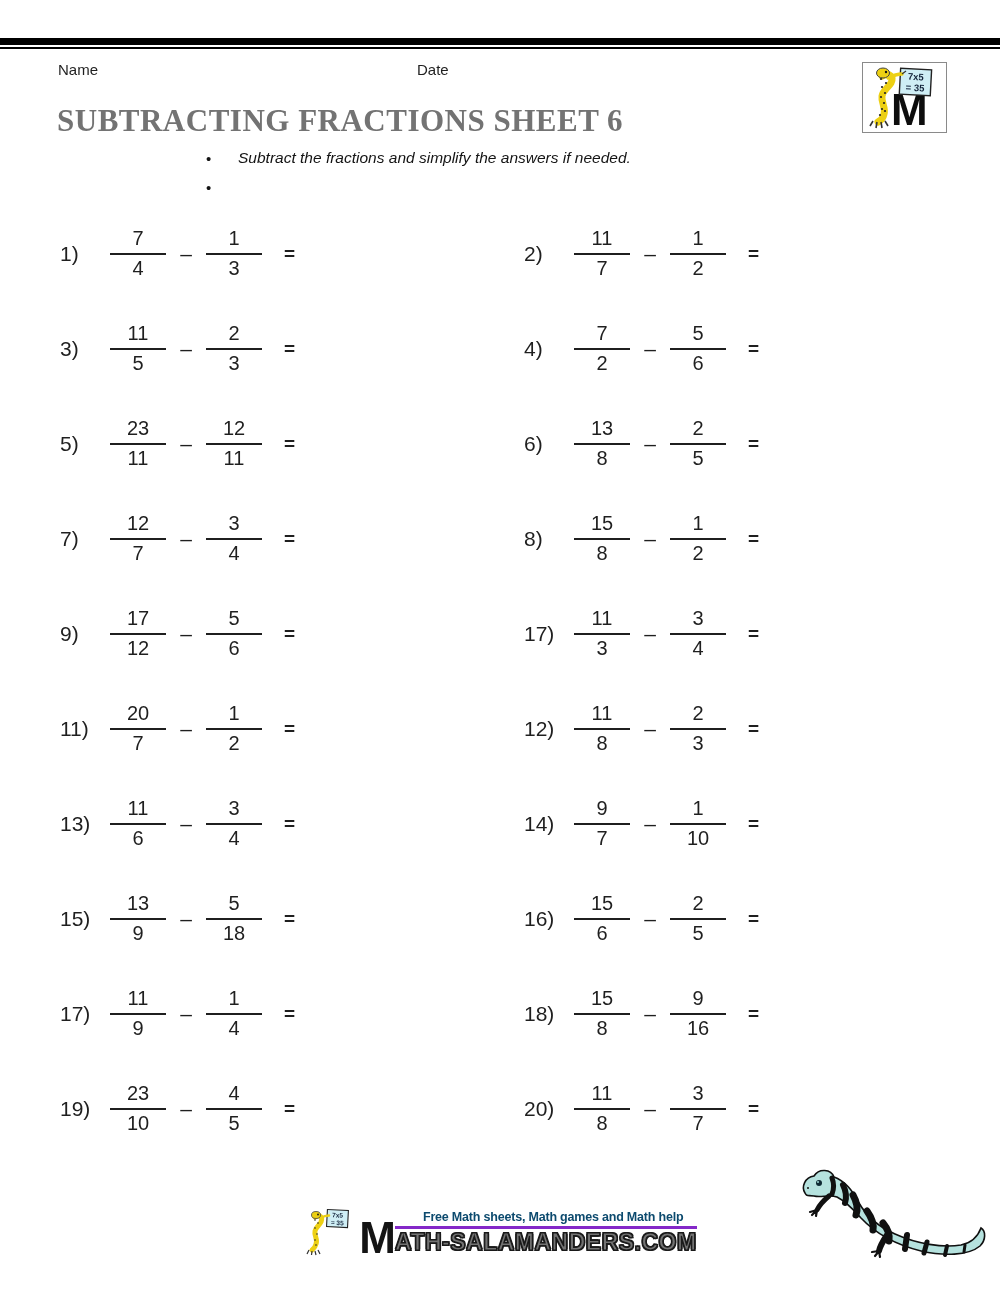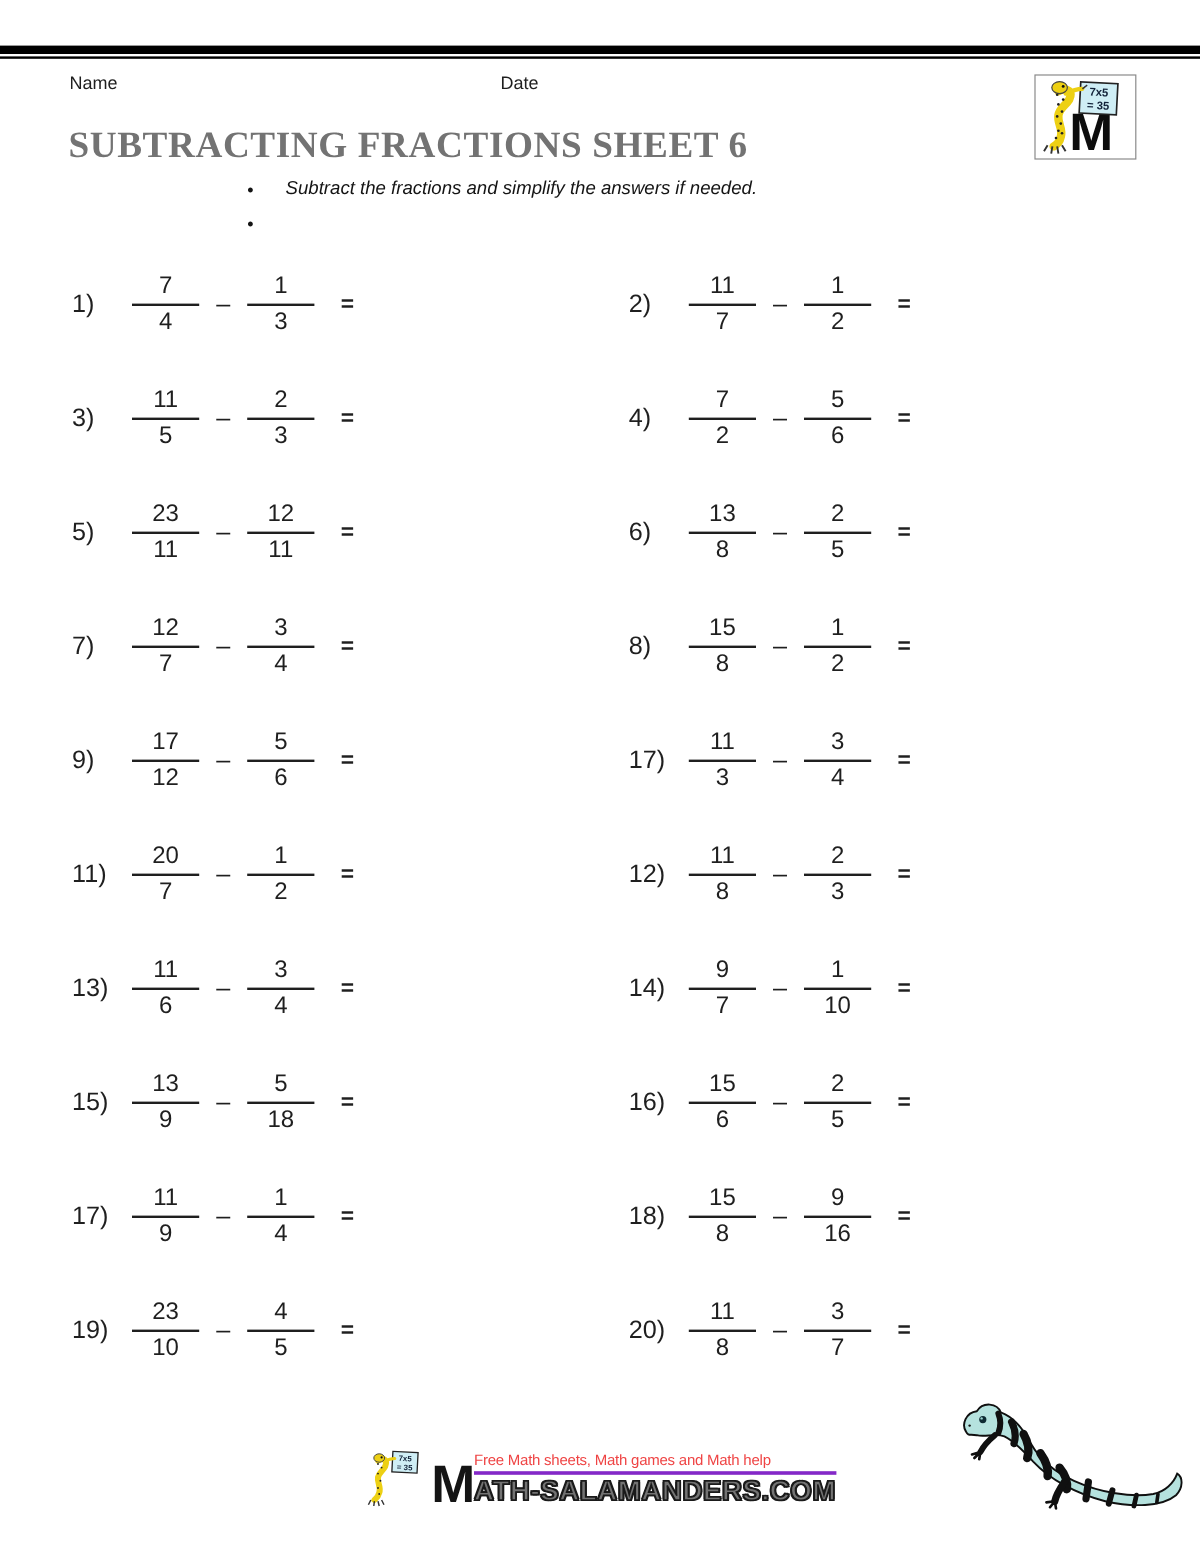--- a/index.html
+++ b/index.html
@@ -28,7 +28,7 @@
   .footer-logo{display:block;margin-right:2px;}
   .m-letter{font-size:44px;font-weight:800;line-height:0.82;color:#141414;letter-spacing:-2px;margin-right:1px;}
   .footer-col{display:flex;flex-direction:column;padding-bottom:2px;}
-  .tagline{font-size:12.5px;font-weight:400;letter-spacing:-0.2px;color:#ef4444;}
+  .tagline{font-size:12.5px;font-weight:700;letter-spacing:-0.2px;color:#0c4a6e;margin-left:28px;}
   .rule-purple{height:3px;background:#8428c8;margin:2px 0 1px;}
   .site-rest{font-size:23px;font-weight:700;letter-spacing:0.5px;line-height:1.05;color:#737373;
              -webkit-text-stroke:1.2px #1a1a1a;

